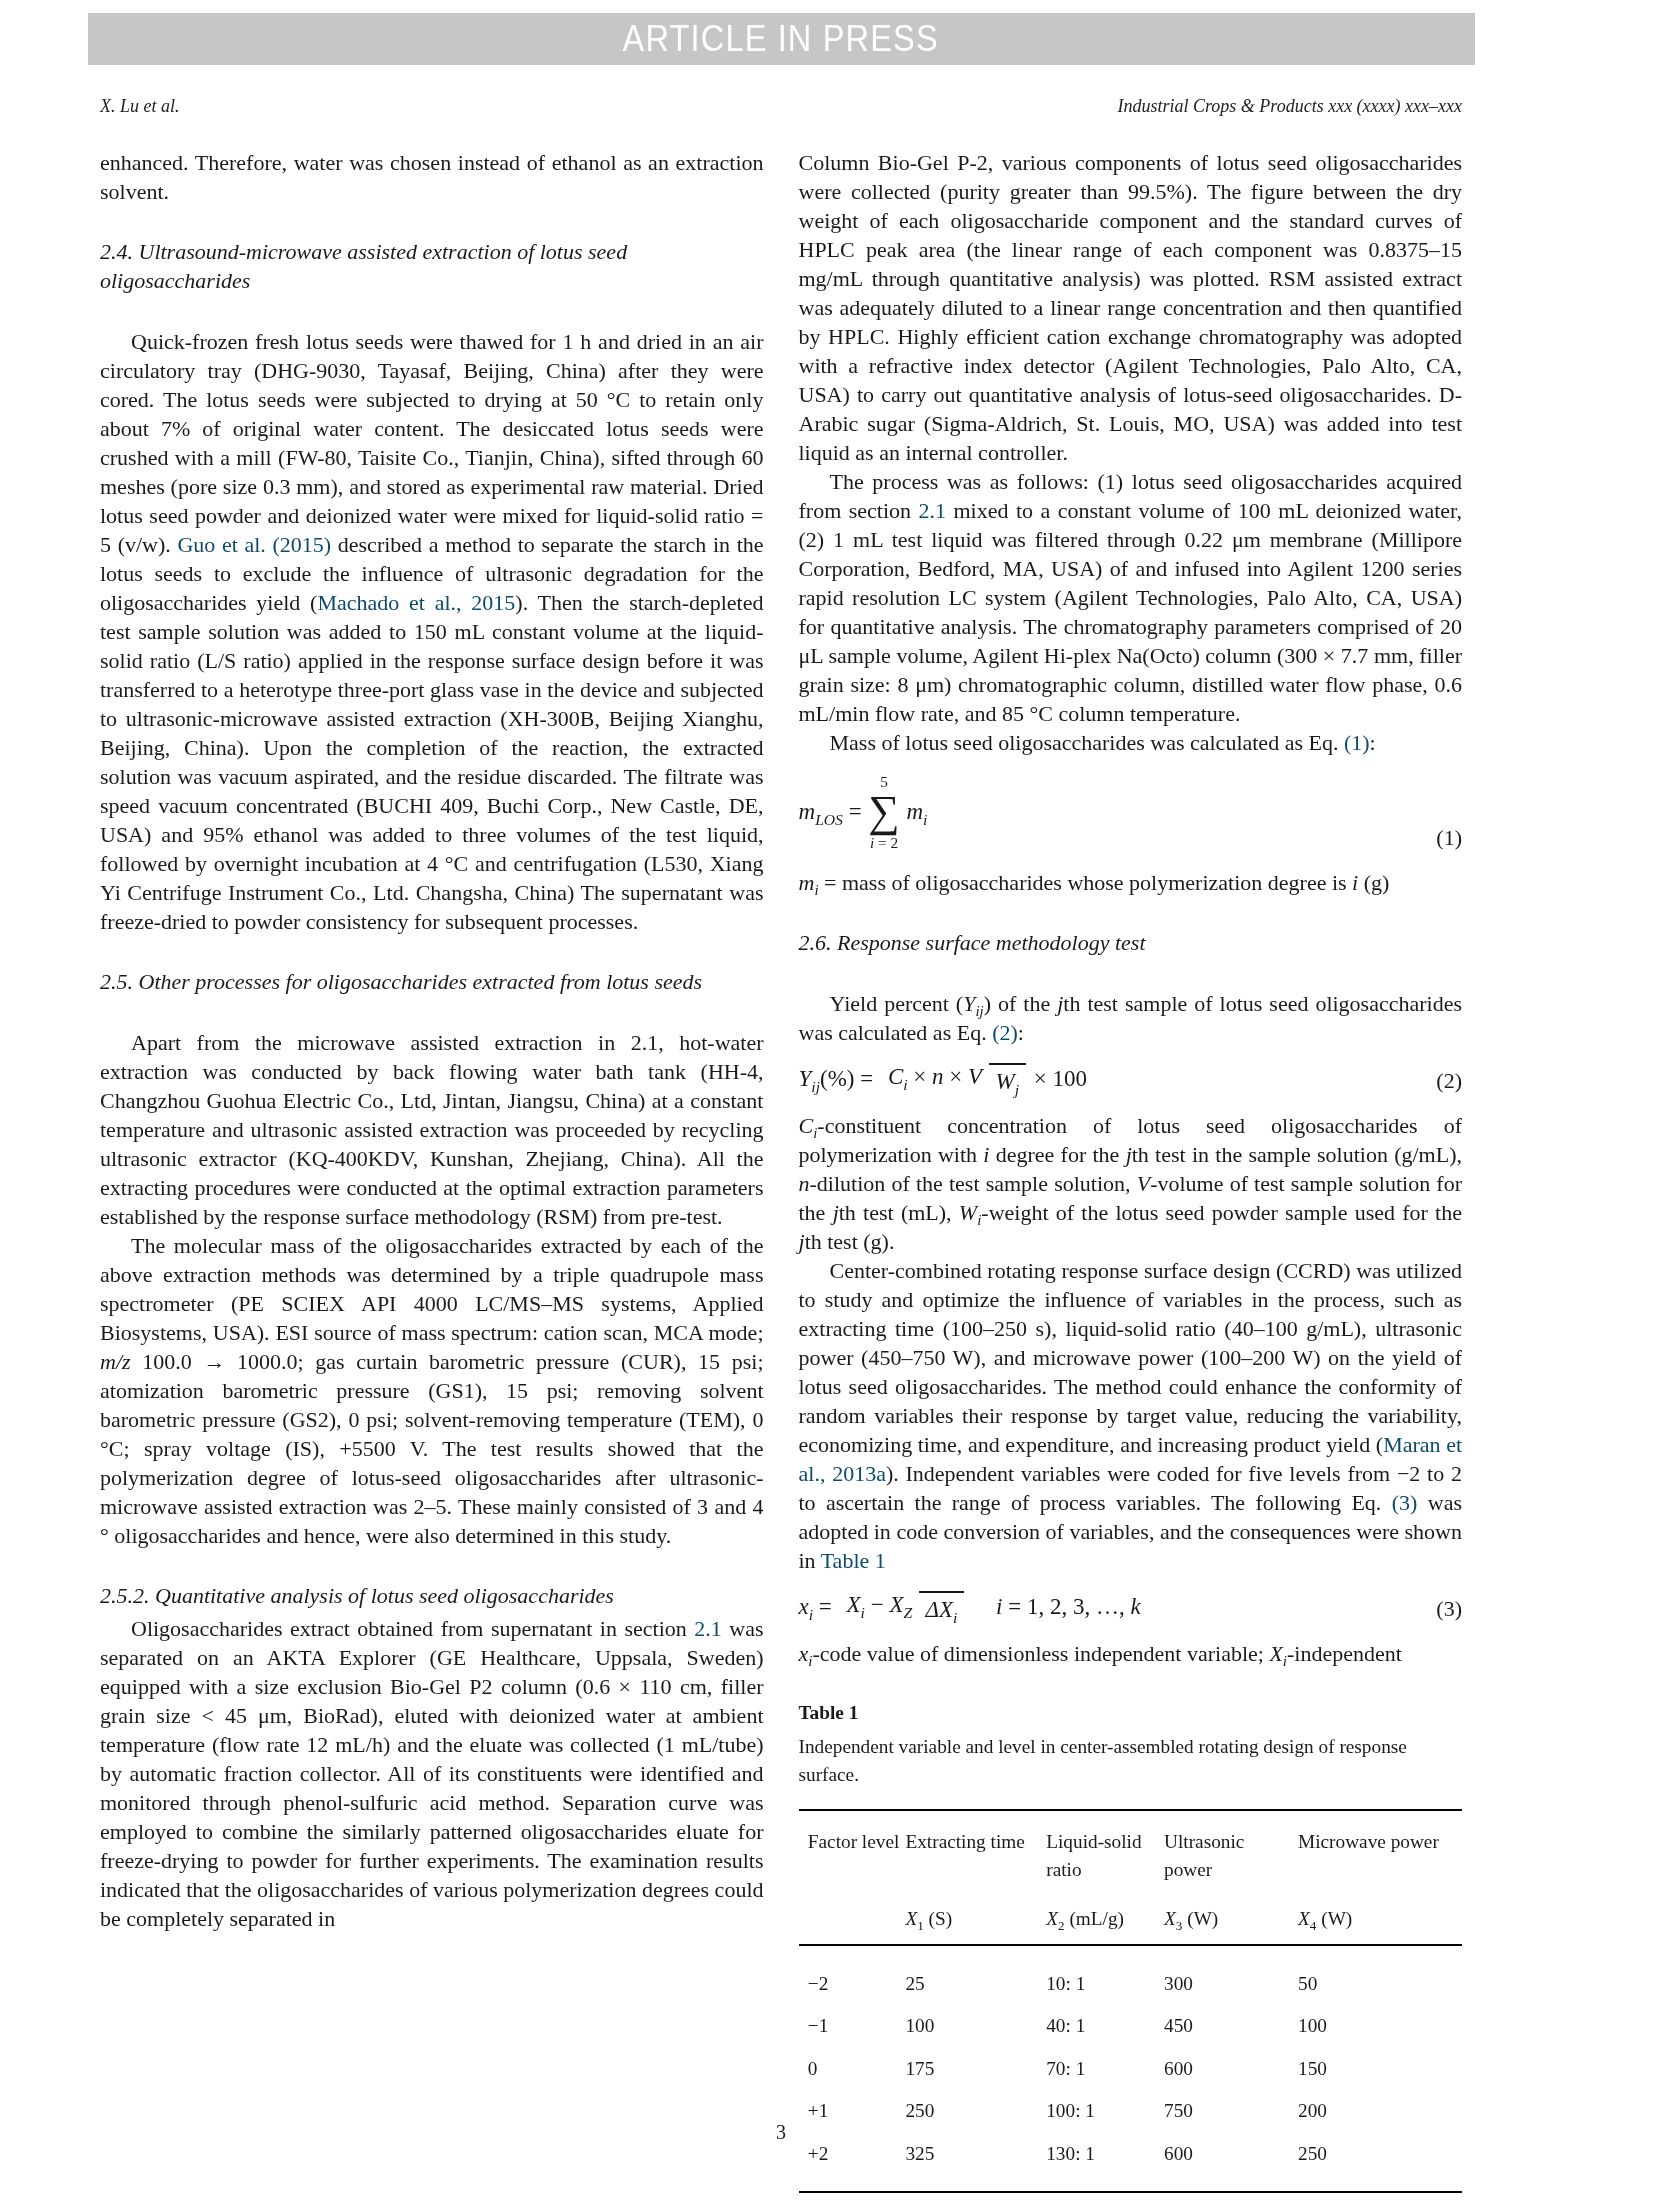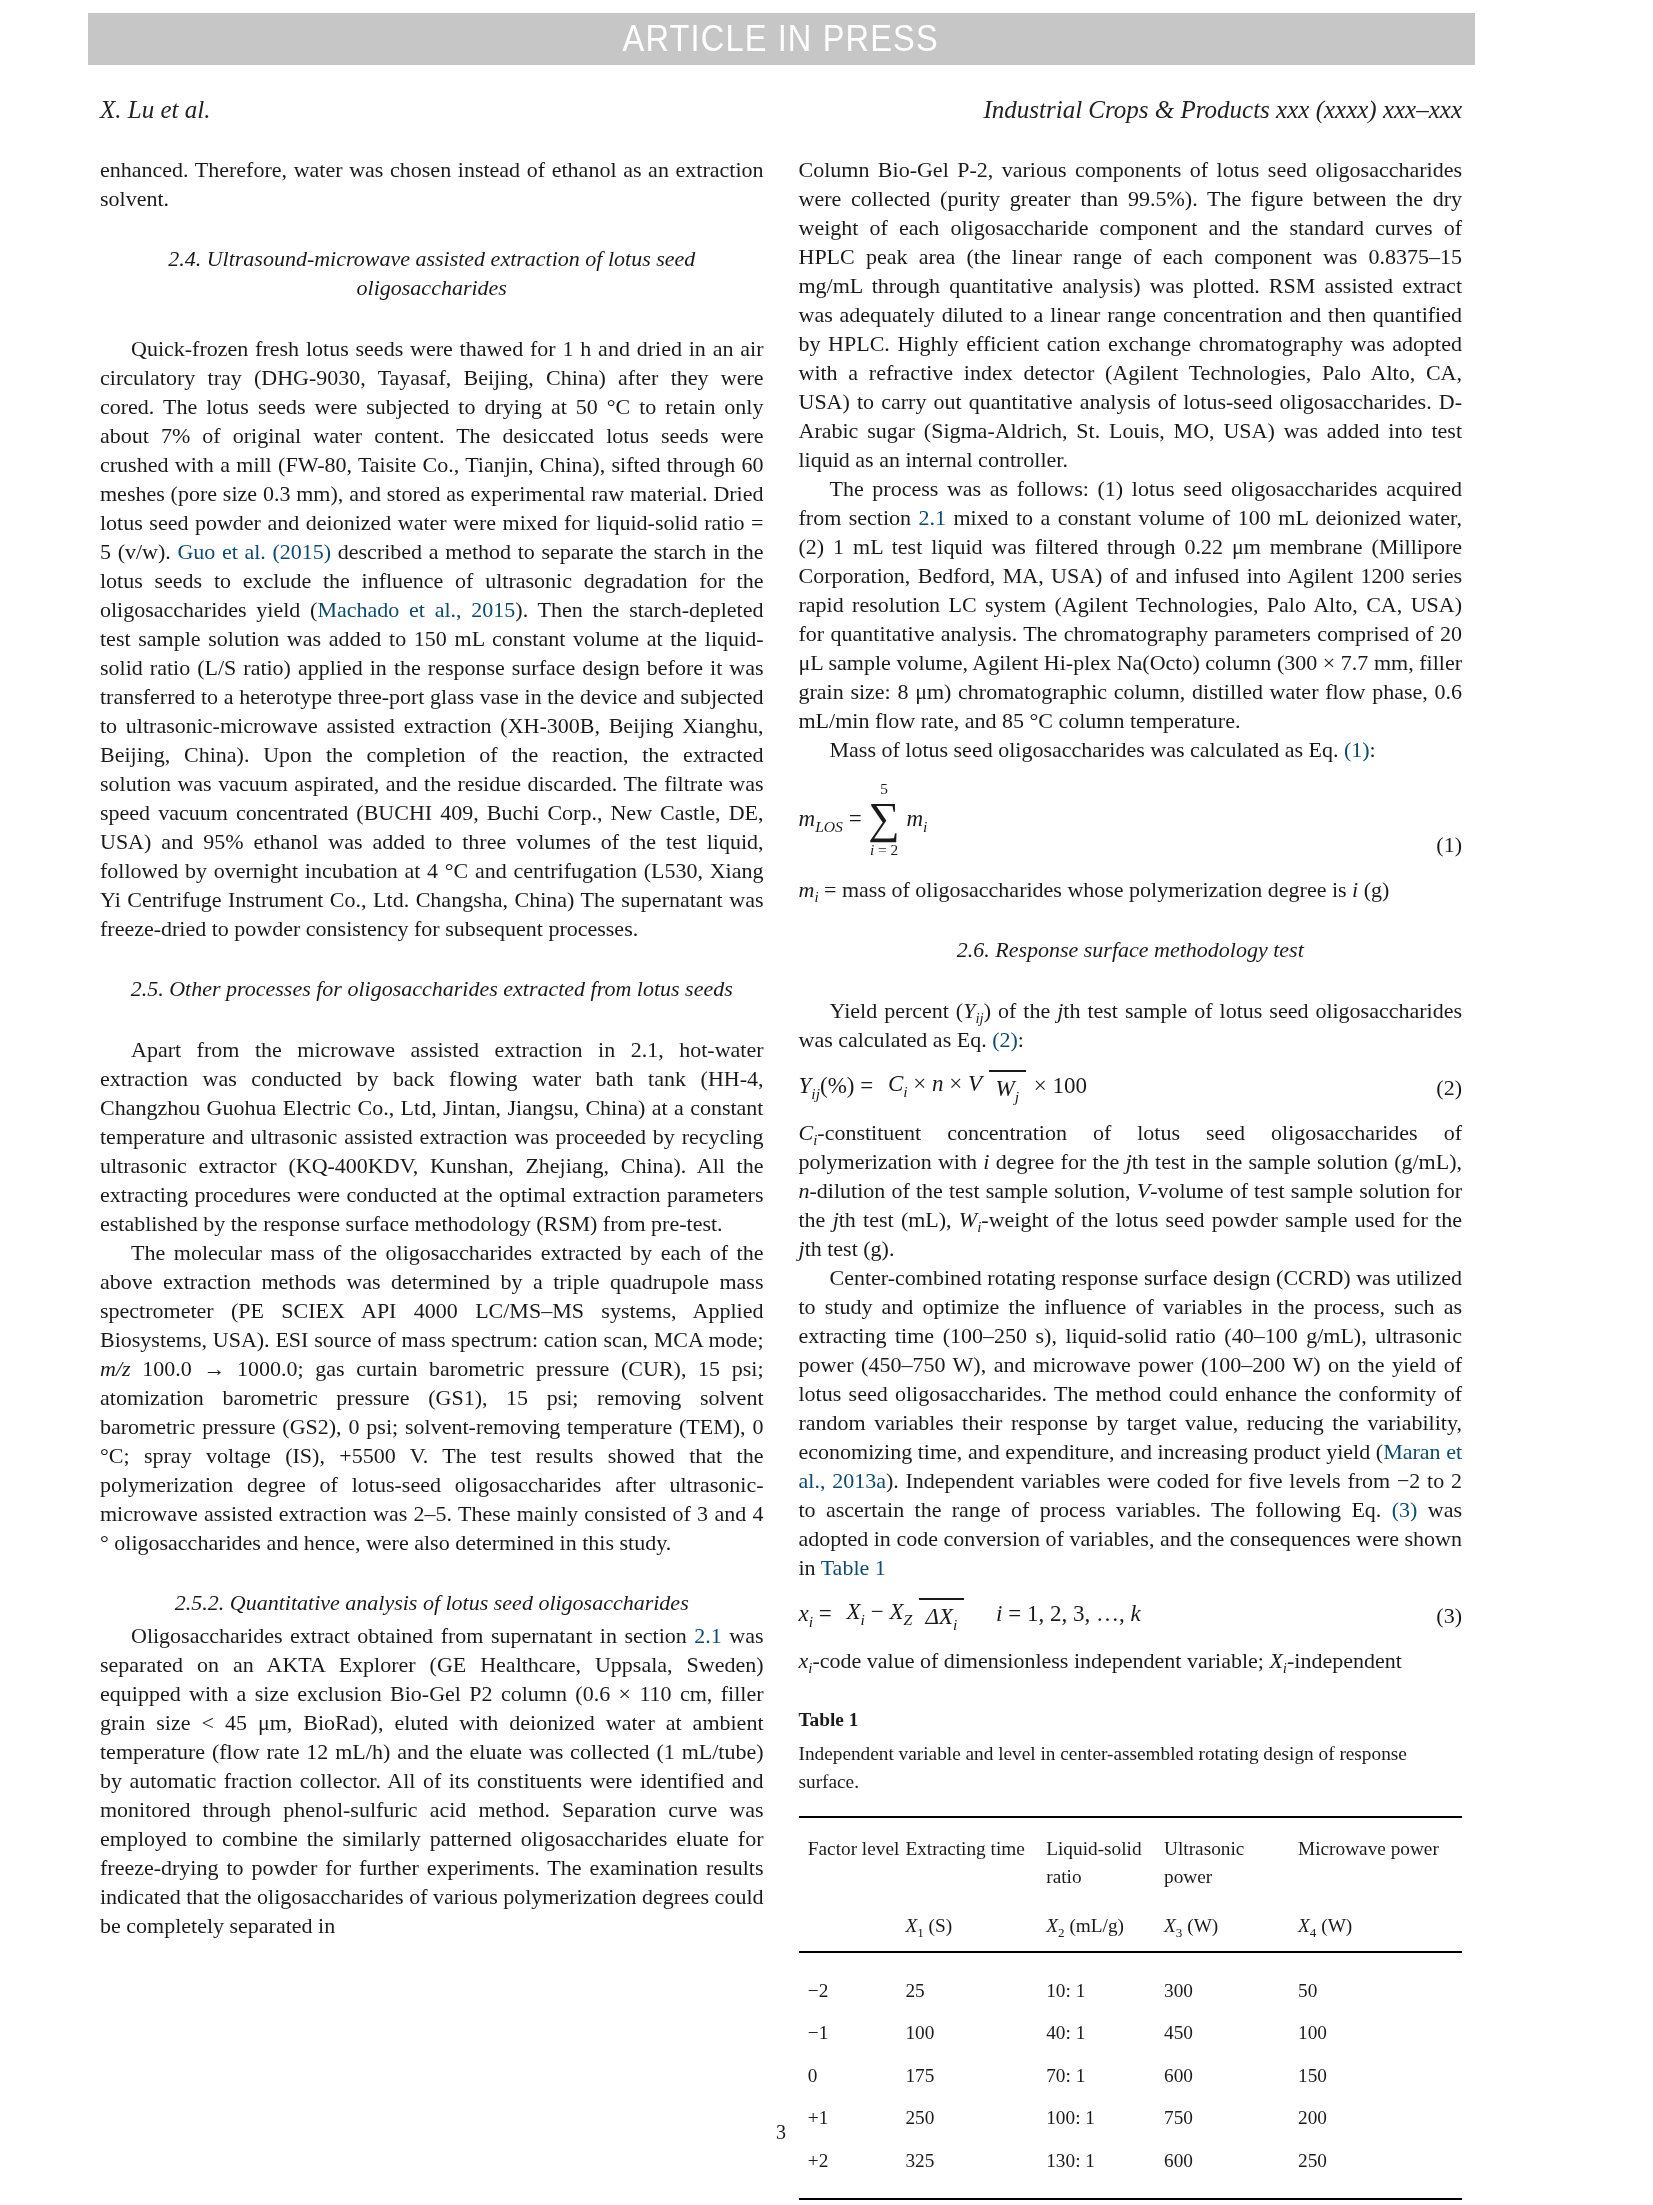--- a/index.html
+++ b/index.html
@@ -18,7 +18,7 @@
   }
   .masthead{
     display:flex;justify-content:space-between;align-items:baseline;
-    padding:0 100px;margin-top:31px;font-style:italic;font-size:25px;color:#222;
+    padding:0 100px;margin-top:31px;font-style:italic;font-size:18px;color:#222;
   }
   .columns{display:flex;gap:35px;padding:0 100px;margin-top:31px;}
   .col{width:713px;font-size:22px;line-height:29px;text-align:justify;}

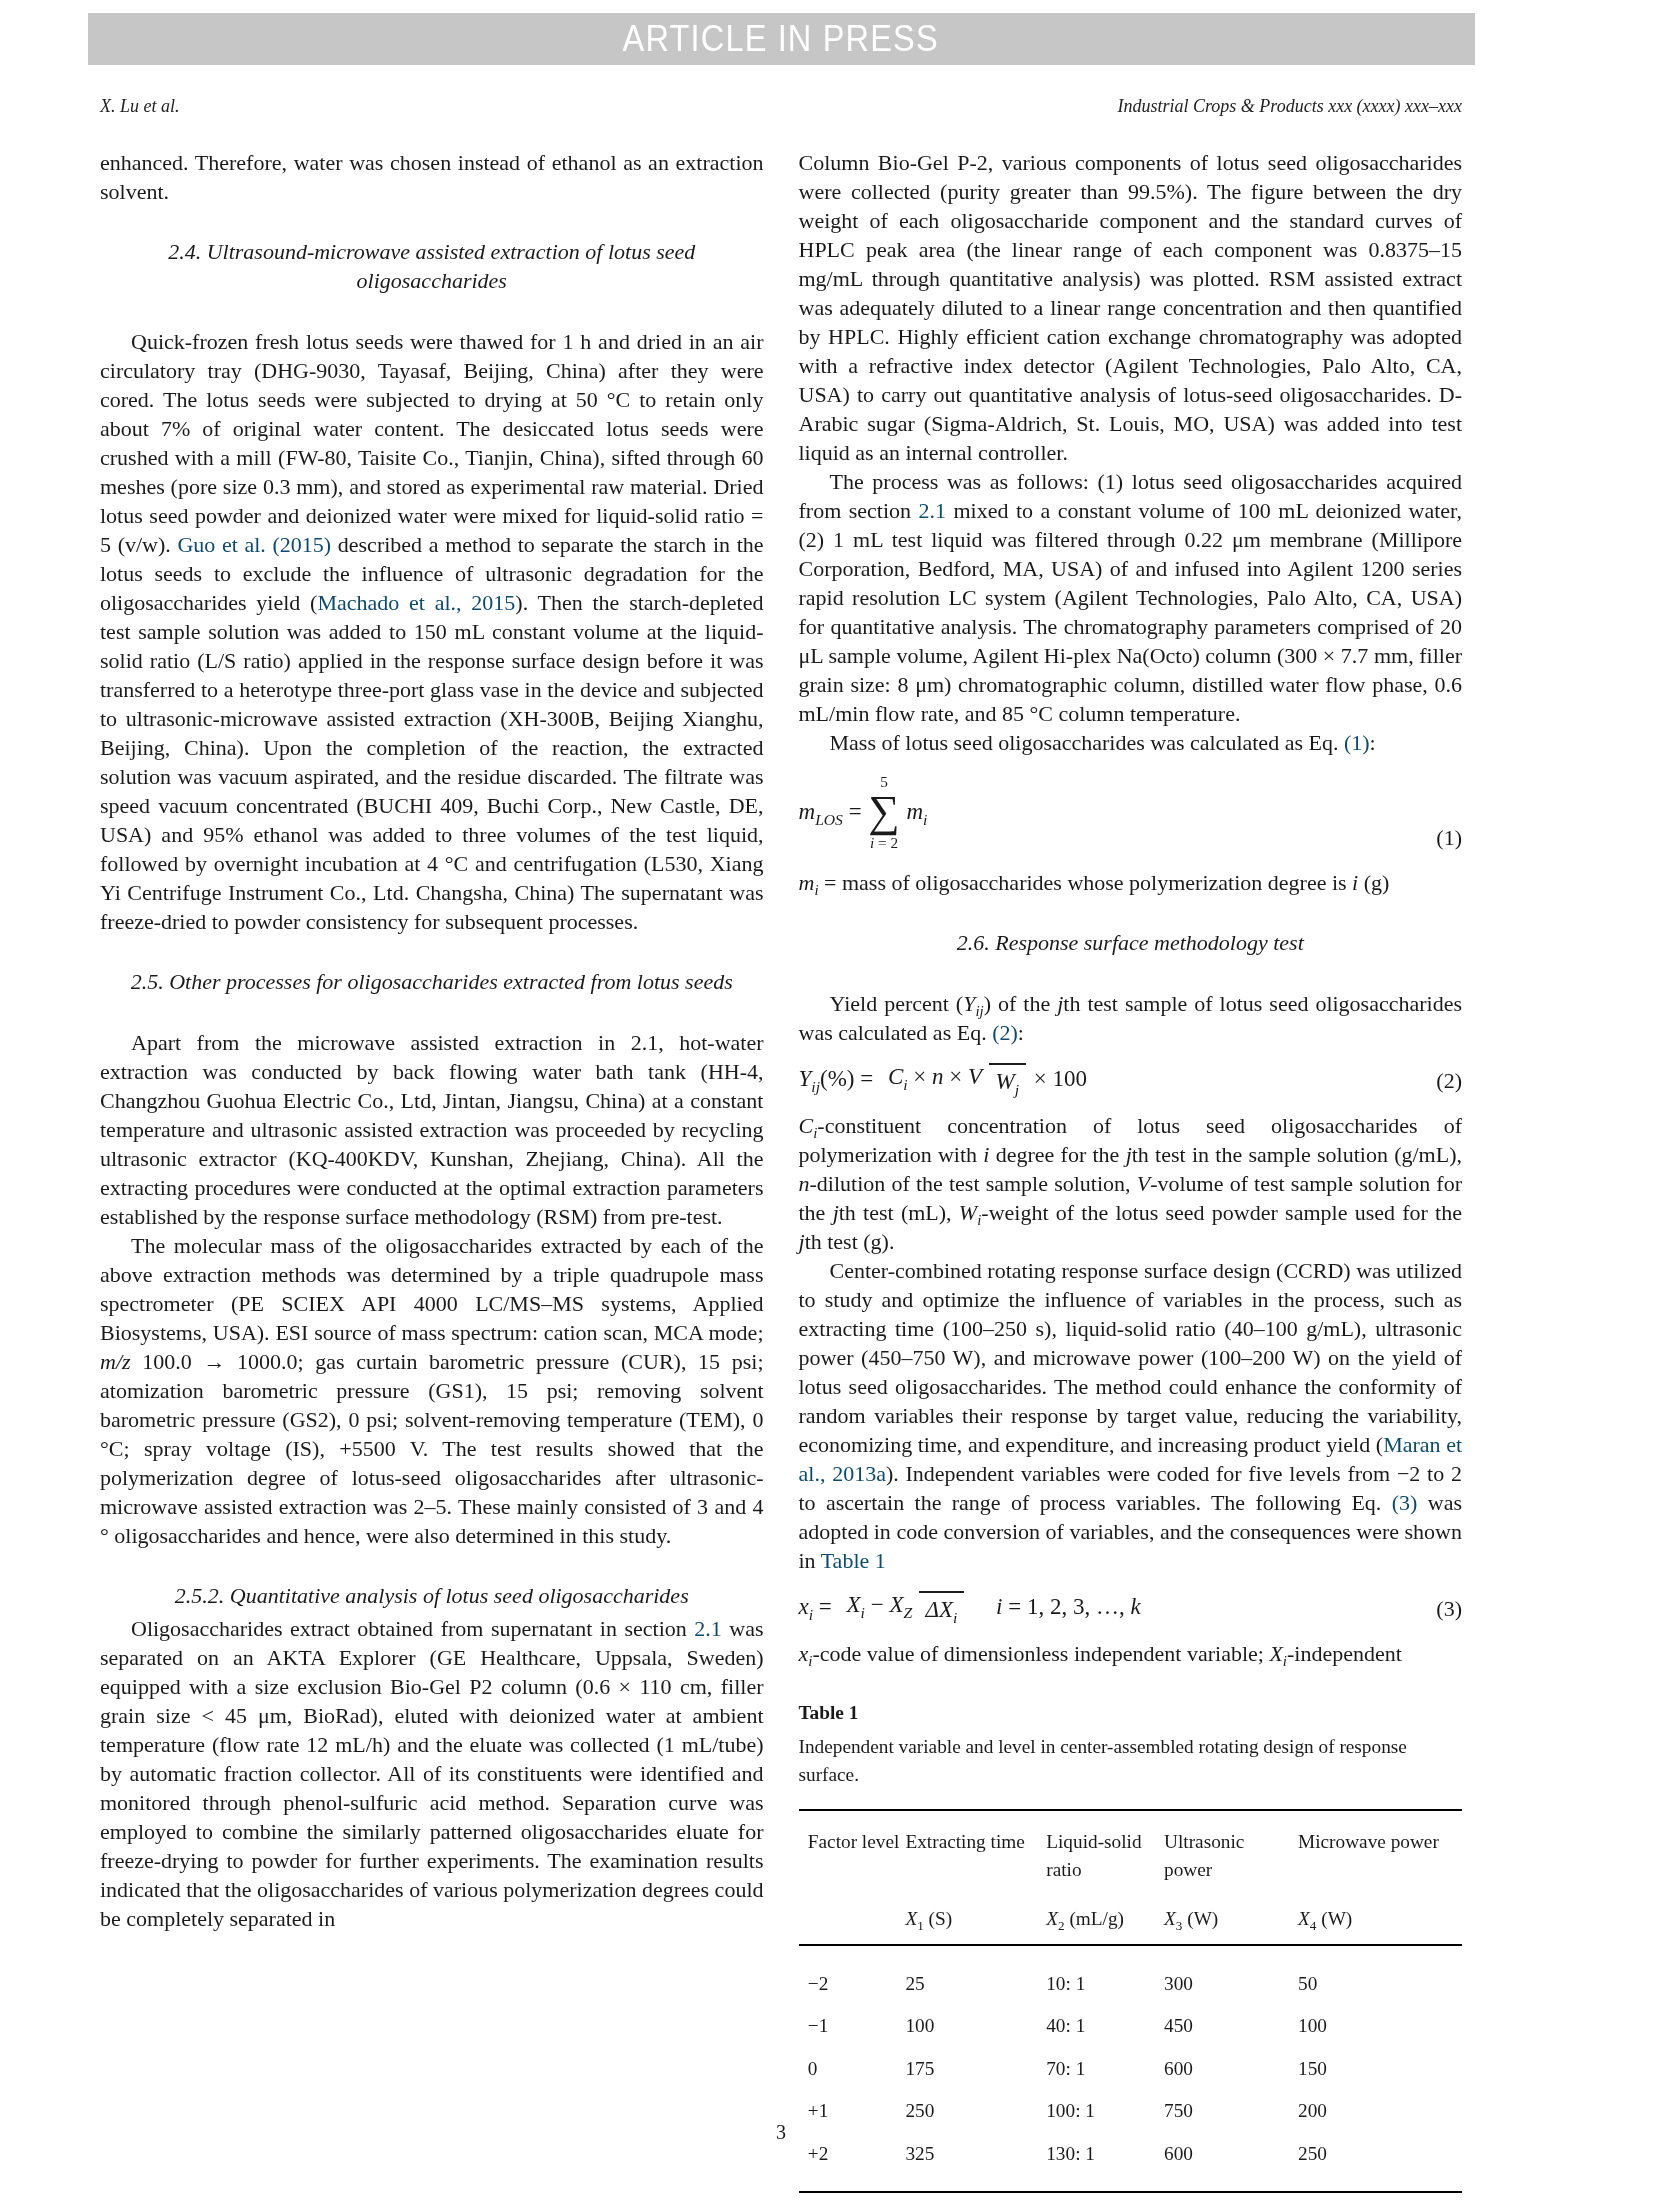--- a/index.html
+++ b/index.html
@@ -24,7 +24,7 @@
   .col{width:713px;font-size:22px;line-height:29px;text-align:justify;}
   .para{margin:0;}
   .indent{text-indent:31px;}
-  .sect{font-style:italic;margin:31px 0 32px;text-align:center;}
+  .sect{font-style:italic;margin:31px 0 32px;text-align:left;}
   .sect.tight{margin:31px 0 4px;}
   .link{color:#0c4a6e;}
   .it{font-style:italic;}

